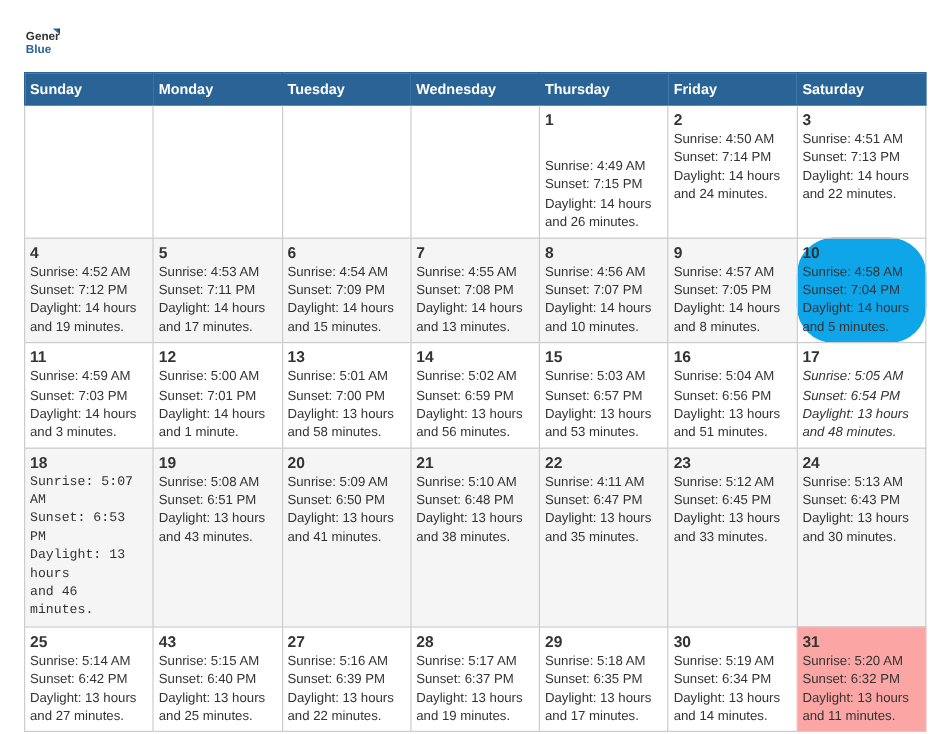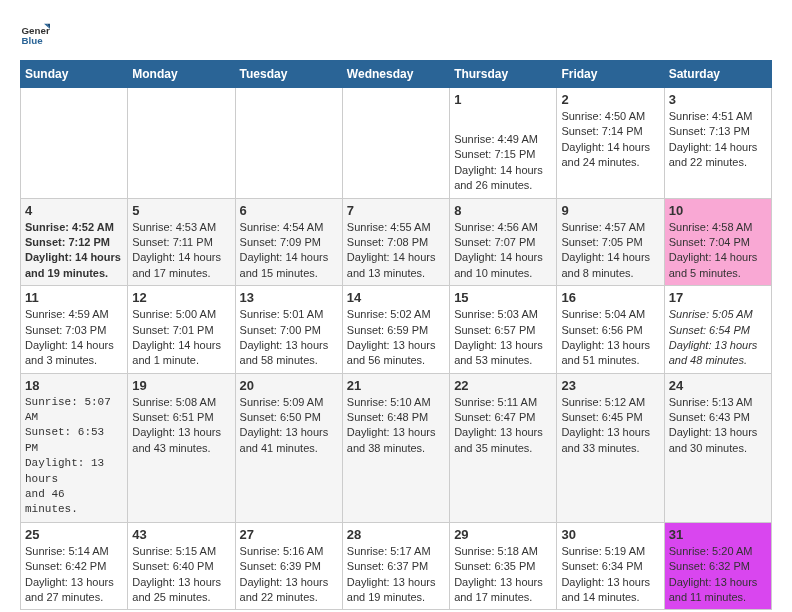--- a/index.html
+++ b/index.html
@@ -179,7 +179,7 @@
 Daylight: 14 hours
 and 8 minutes.</div>
         </td>
-        <td style="background: #f9a8d4;">
+        <td style="background: #0ea5e9; border-radius: 31px;">
           <div class="day-number">10</div>
           <div class="day-info" style="white-space: pre-line;">Sunrise: 4:58 AM
 Sunset: 7:04 PM

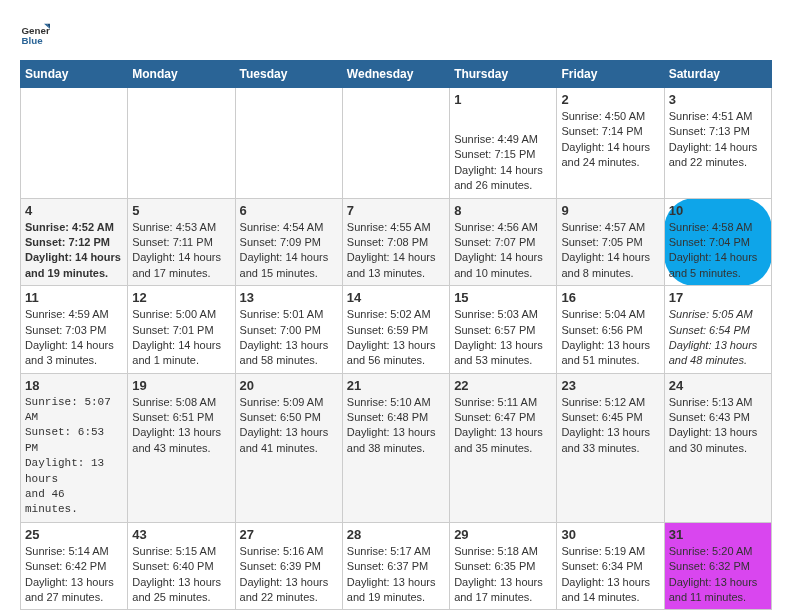--- a/index.html
+++ b/index.html
@@ -139,7 +139,7 @@
       <tr>
         <td style="background: rgb(245, 245, 245);">
           <div class="day-number">4</div>
-          <div class="day-info" style="white-space: pre-line; font-weight: bold;">Sunrise: 4:52 AM
+          <div class="day-info" style="white-space: pre-line;">Sunrise: 4:52 AM
 Sunset: 7:12 PM
 Daylight: 14 hours
 and 19 minutes.</div>

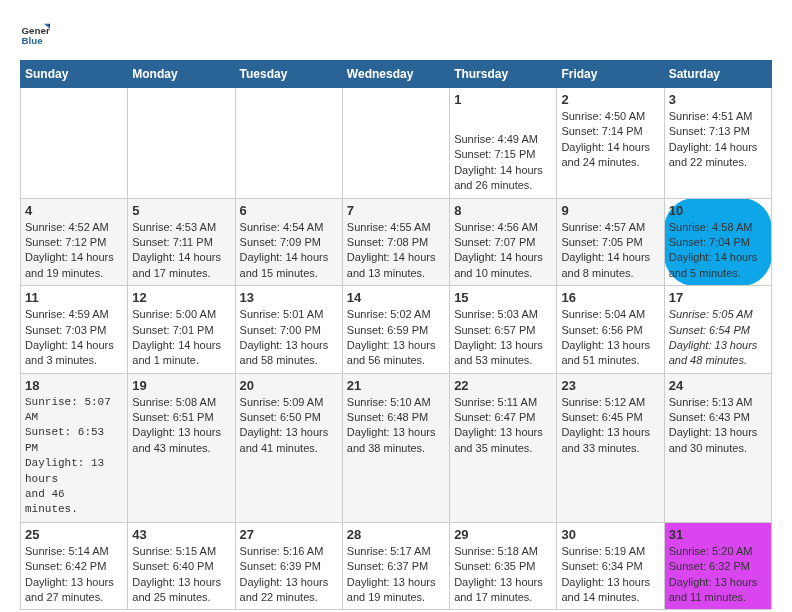--- a/index.html
+++ b/index.html
@@ -269,7 +269,7 @@
         </td>
         <td style="background: rgb(245, 245, 245);">
           <div class="day-number">22</div>
-          <div class="day-info" style="white-space: pre-line;">Sunrise: 5:11 AM
+          <div class="day-info" style="white-space: pre-line;">Sunrise: 4:11 AM
 Sunset: 6:47 PM
 Daylight: 13 hours
 and 35 minutes.</div>

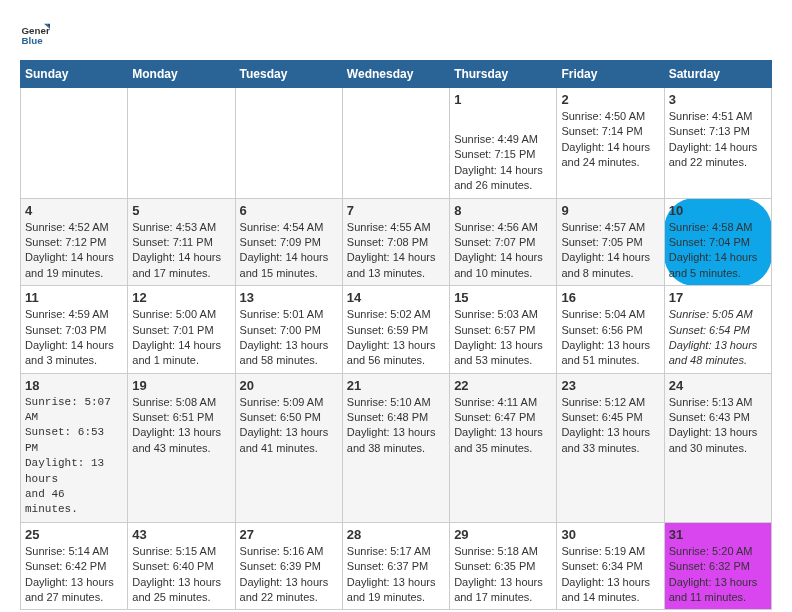--- a/index.html
+++ b/index.html
@@ -332,7 +332,7 @@
 Daylight: 13 hours
 and 14 minutes.</div>
         </td>
-        <td style="background: #d946ef;">
+        <td style="background: #fca5a5;">
           <div class="day-number">31</div>
           <div class="day-info" style="white-space: pre-line;">Sunrise: 5:20 AM
 Sunset: 6:32 PM

